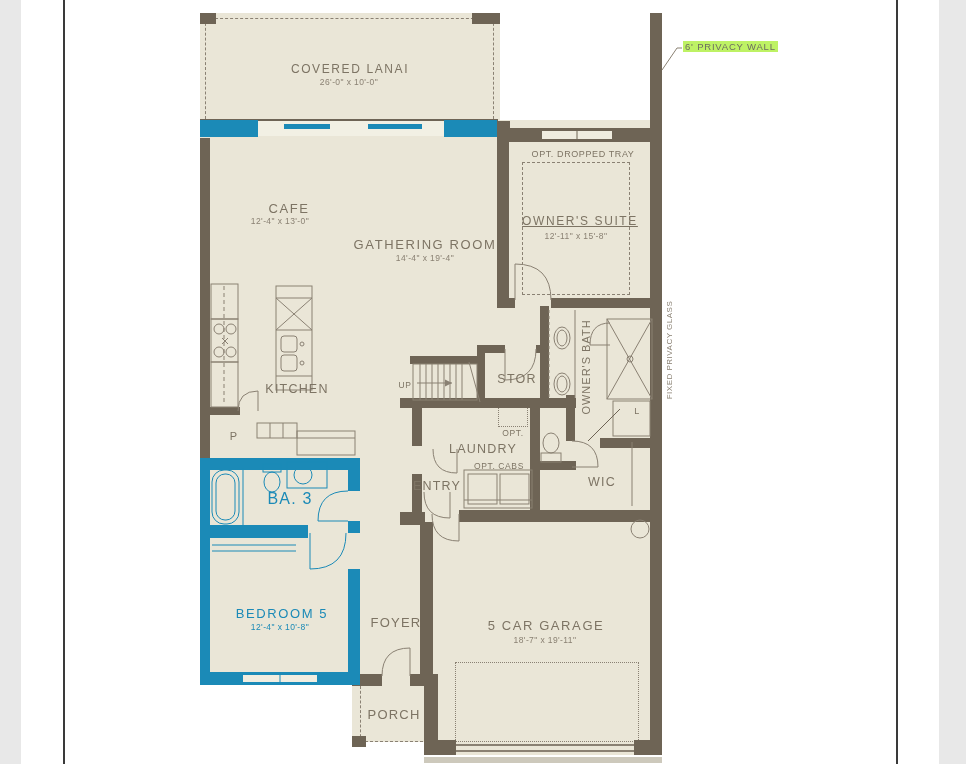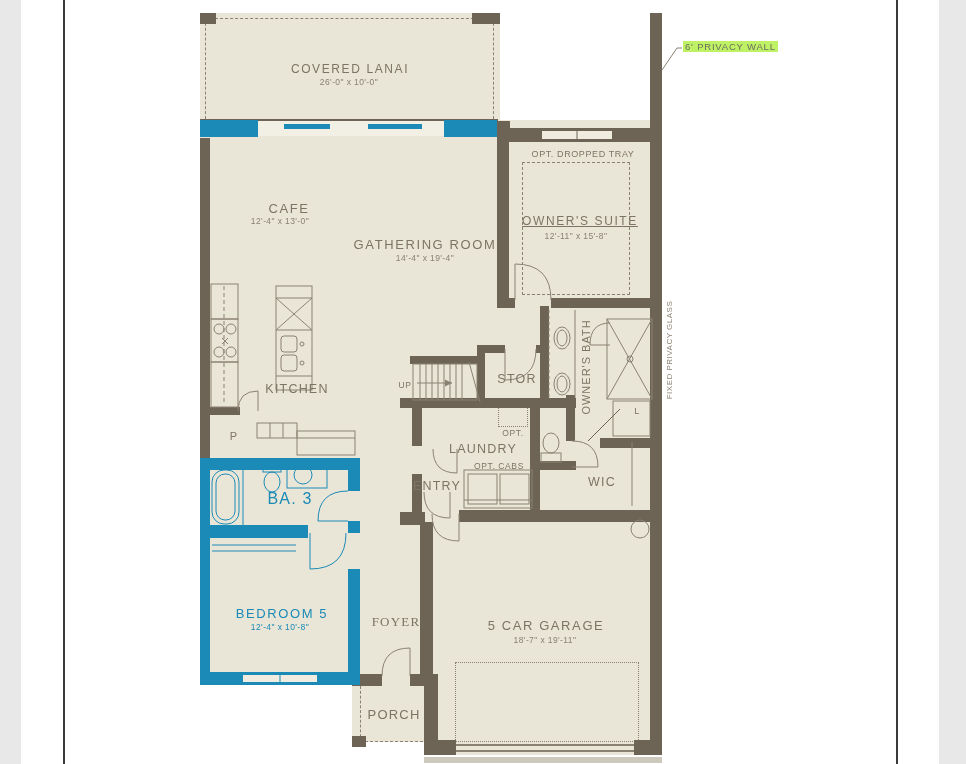--- a/index.html
+++ b/index.html
@@ -241,7 +241,7 @@
   <div class="lbl room blue" style="left:282px;top:613px;text-align:center;">BEDROOM 5</div>
   <div class="lbl dims blue" style="left:280px;top:627px;color:var(--accent);">12'-4" x 10'-8"</div>
 
-  <div class="lbl sm" style="left:396px;top:622px;font-size:13px;font-family:Liberation Serif, serif;">FOYER</div>
+  <div class="lbl sm" style="left:396px;top:622px;font-size:13px;">FOYER</div>
   <div class="lbl sm" style="left:394px;top:714px;font-size:13px;">PORCH</div>
   <div class="lbl room" style="left:546px;top:625px;">5 CAR GARAGE</div>
   <div class="lbl dims" style="left:545px;top:640px;">18'-7" x 19'-11"</div>

